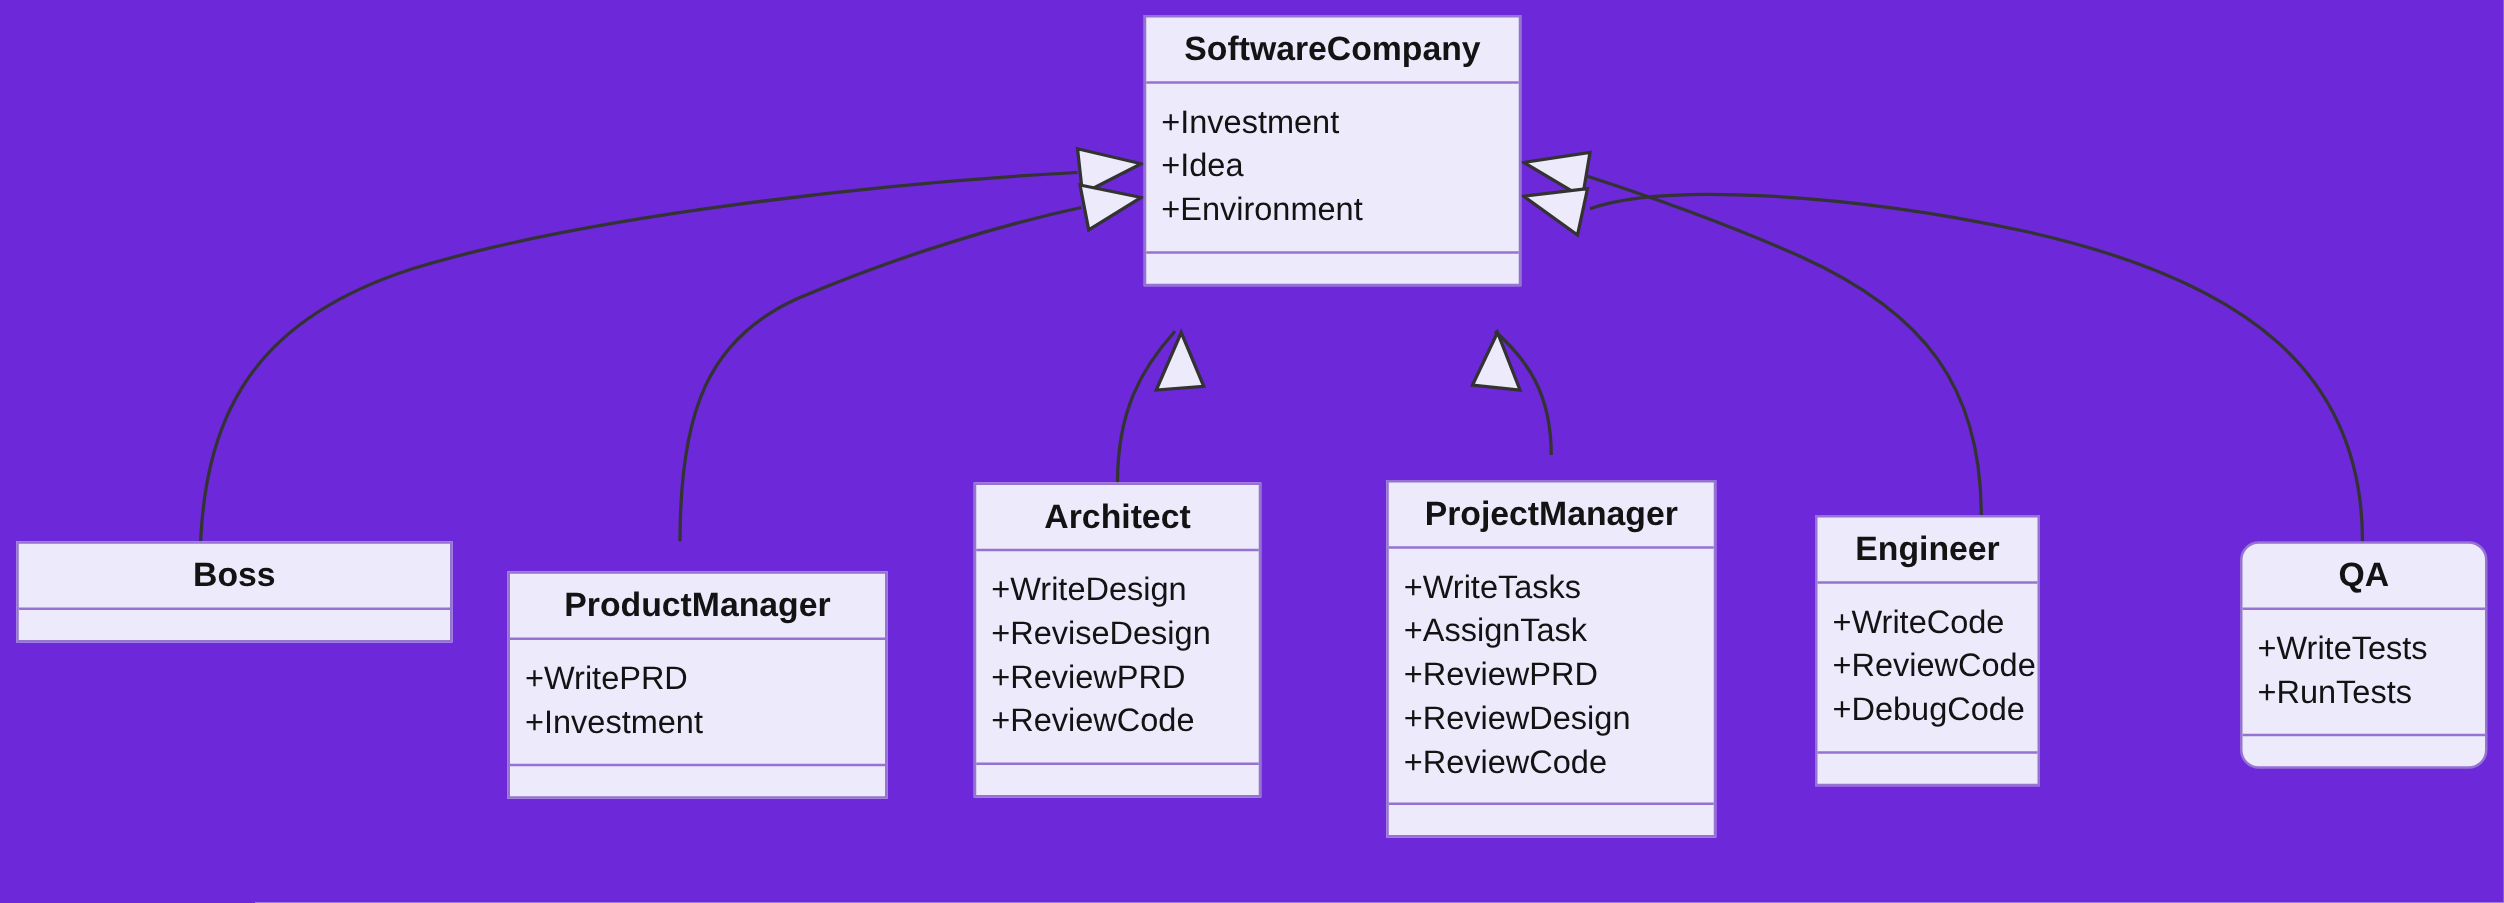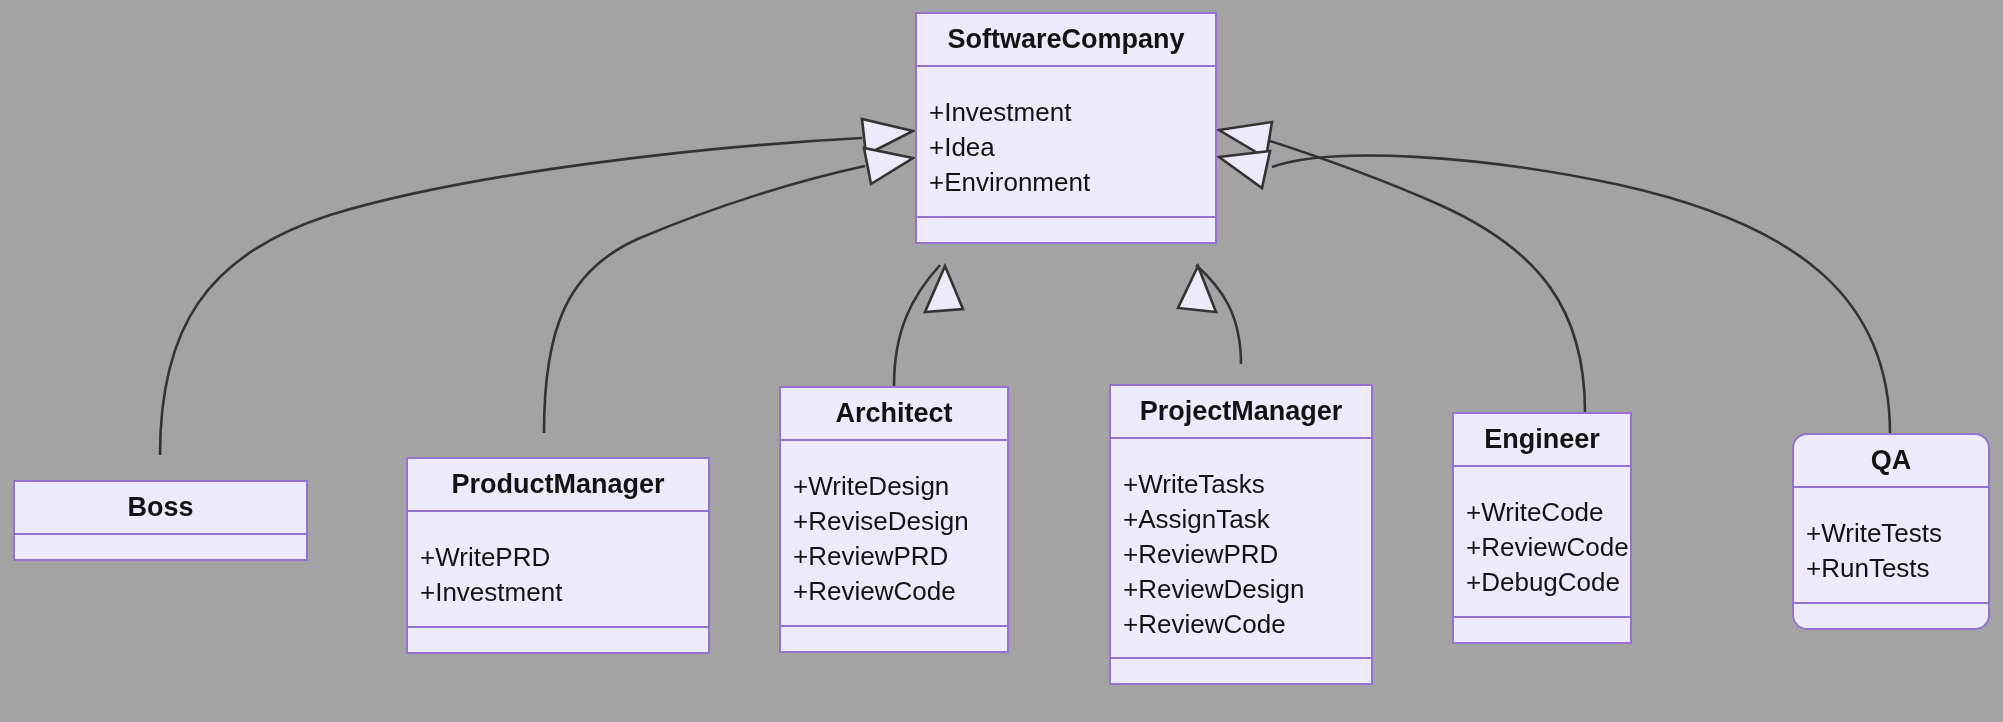--- a/index.html
+++ b/index.html
@@ -18,7 +18,7 @@
     position: relative;
     width: 2003px;
     height: 722px;
-    background: #a3a3a3;
+    background: #6d28d9;
   }
   #edge-layer {
     position: absolute;

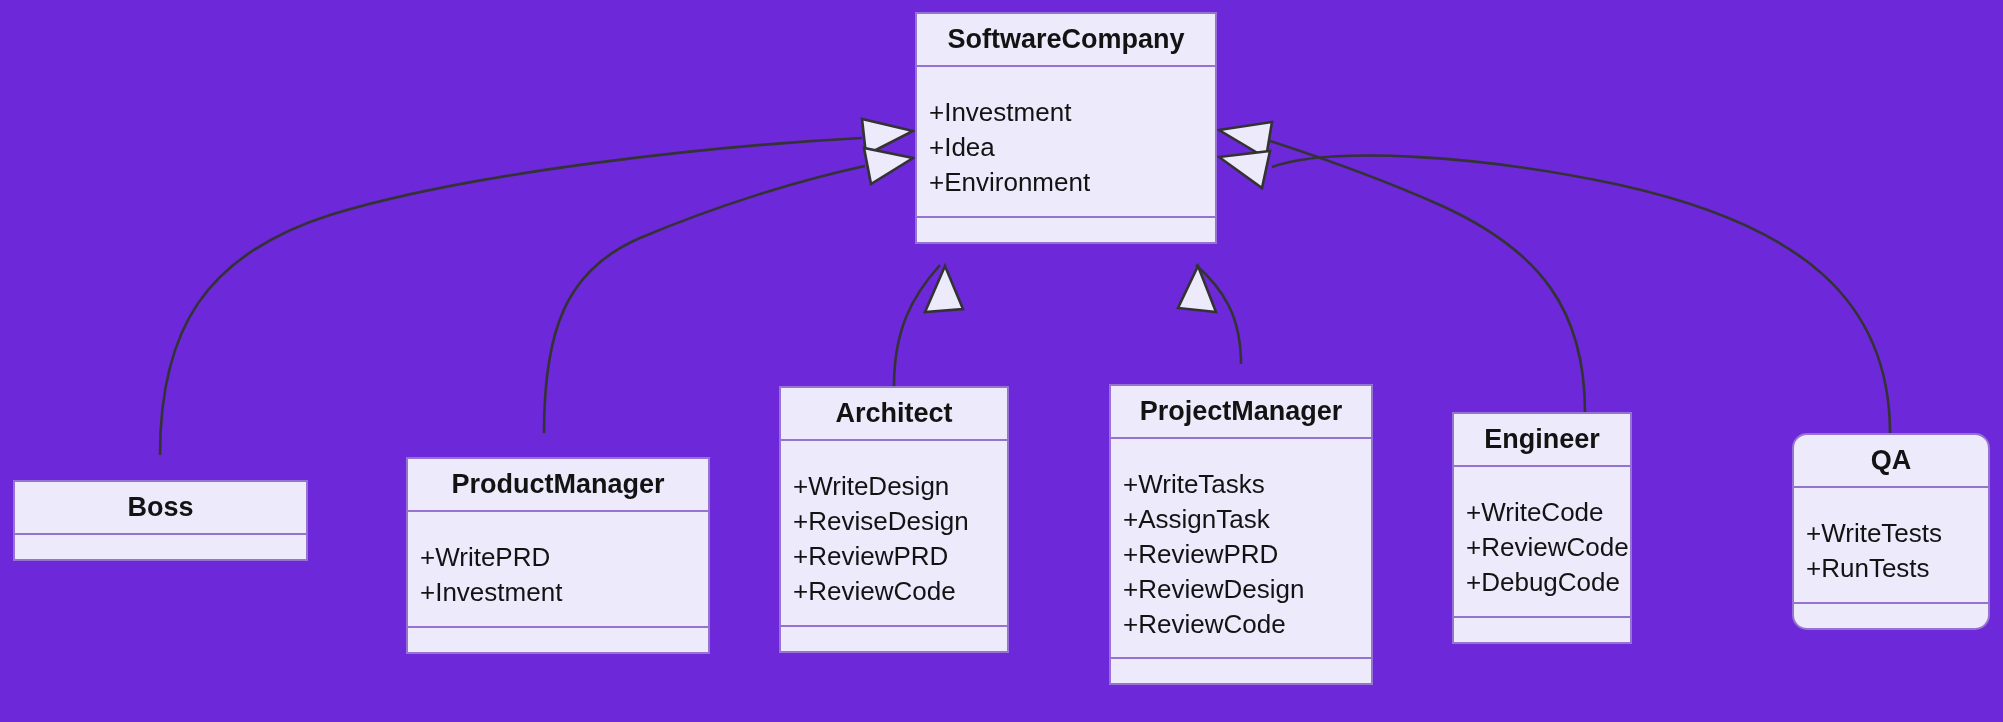--- a/index.html
+++ b/index.html
@@ -47,7 +47,7 @@
     white-space: nowrap;
   }
   .class-attrs {
-    padding: 28px 12px 16px 12px;
+    padding: 13px 12px 16px 12px;
     border-bottom: 2px solid #9673D3;
     flex: 1 1 auto;
   }

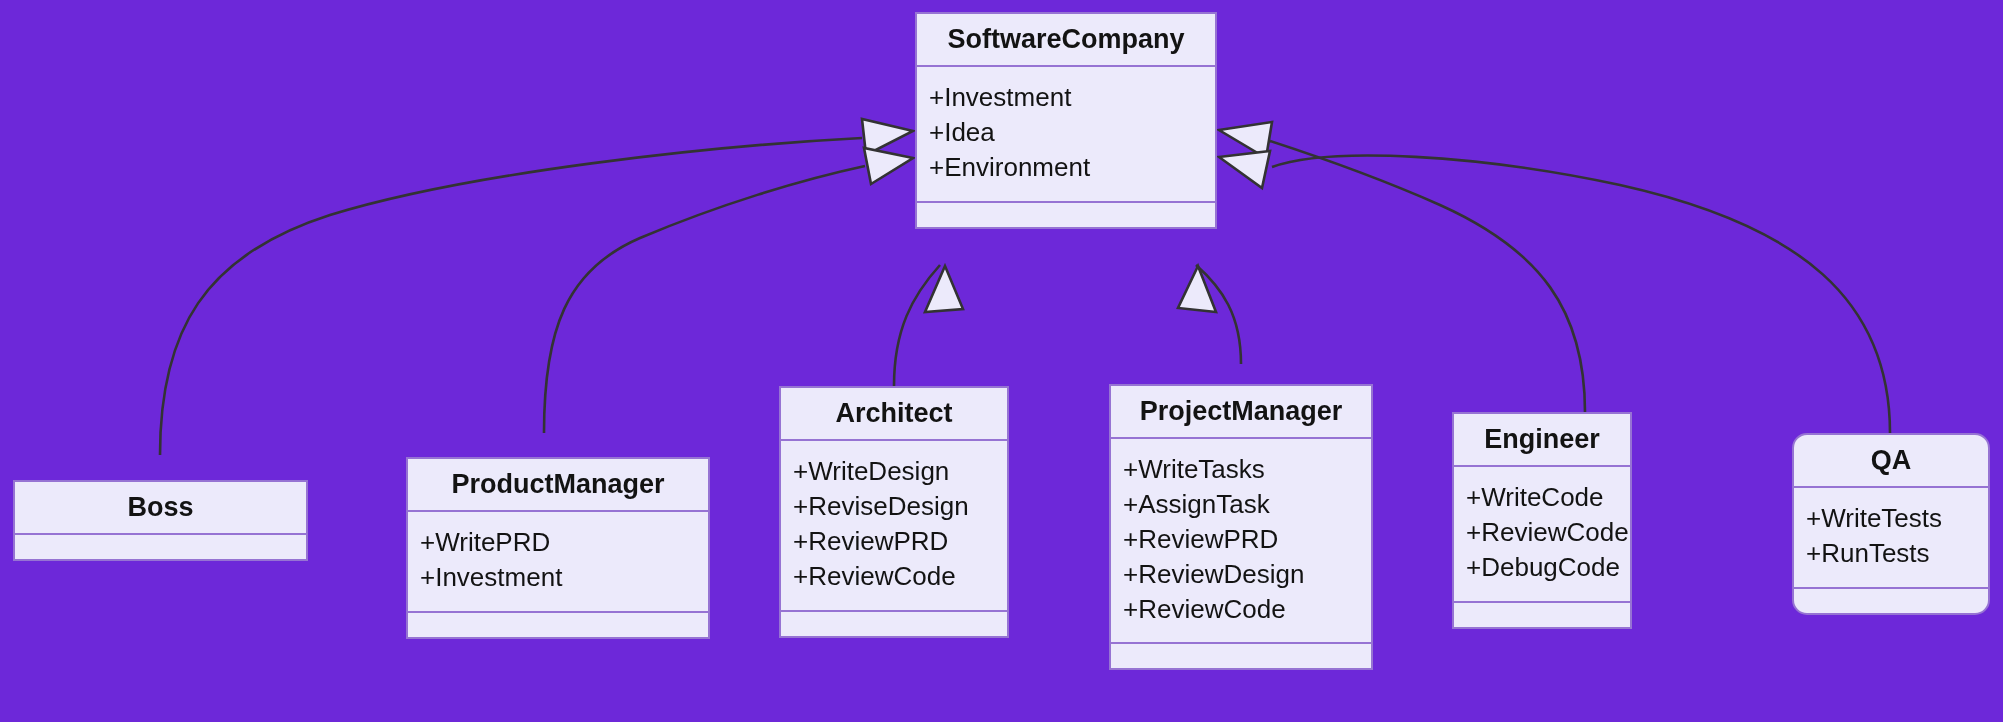--- a/index.html
+++ b/index.html
@@ -62,7 +62,7 @@
   }
   
   #cls-softwarecompany { left: 915px;  top: 12px;  width: 302px; }
-  #cls-boss            { left: 13px;   top: 480px; width: 295px; }
+  #cls-boss            { left: 13px;   top: 433px; width: 349px; }
   #cls-productmanager  { left: 406px;  top: 457px; width: 304px; }
   #cls-architect       { left: 779px;  top: 386px; width: 230px; }
   #cls-projectmanager  { left: 1109px; top: 364px; width: 264px; margin-top: 20px; }

